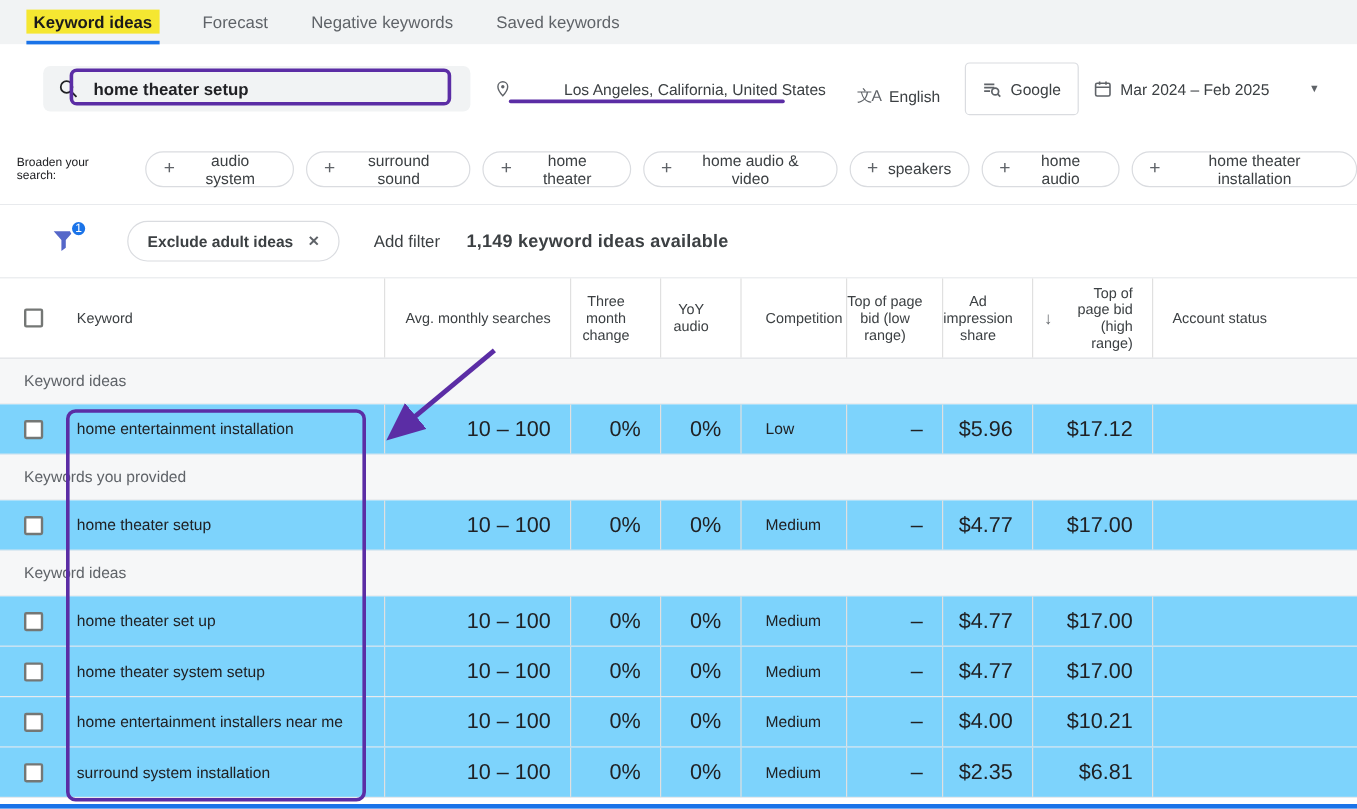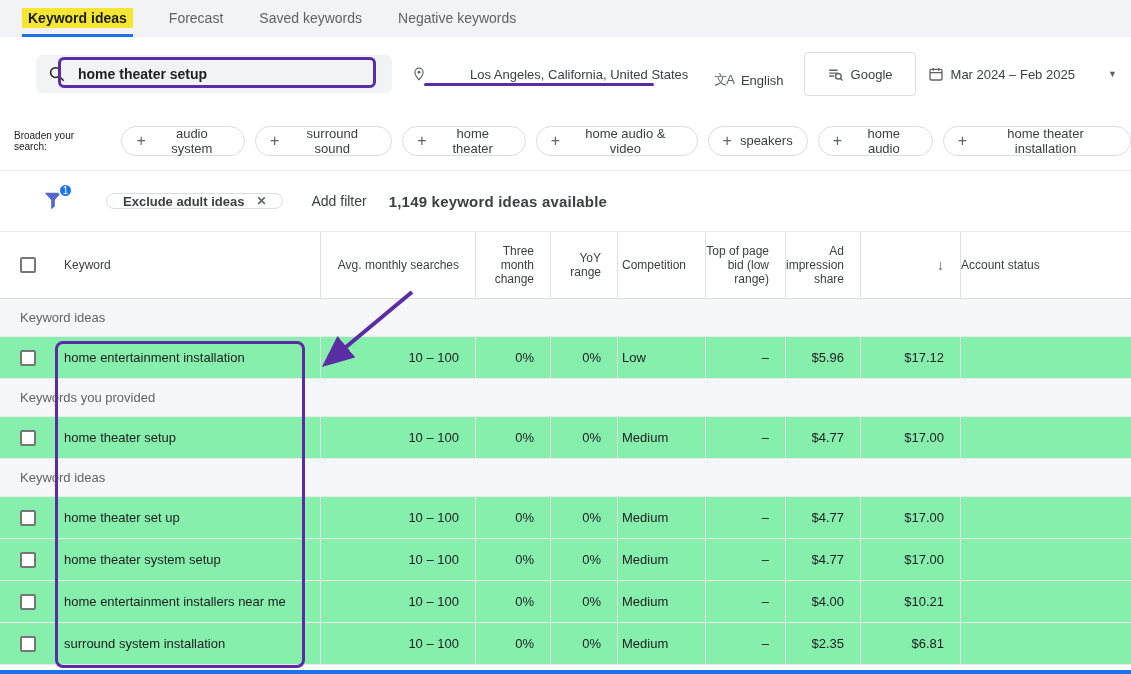--- a/index.html
+++ b/index.html
@@ -92,10 +92,10 @@
     <span class="tab-label">Forecast</span>
   </div>
   <div class="tab">
+    <span class="tab-label">Negative keywords</span>
+  </div>
+  <div class="tab">
     <span class="tab-label">Saved keywords</span>
-  </div>
-  <div class="tab">
-    <span class="tab-label">Negative keywords</span>
   </div>
 </nav>
 

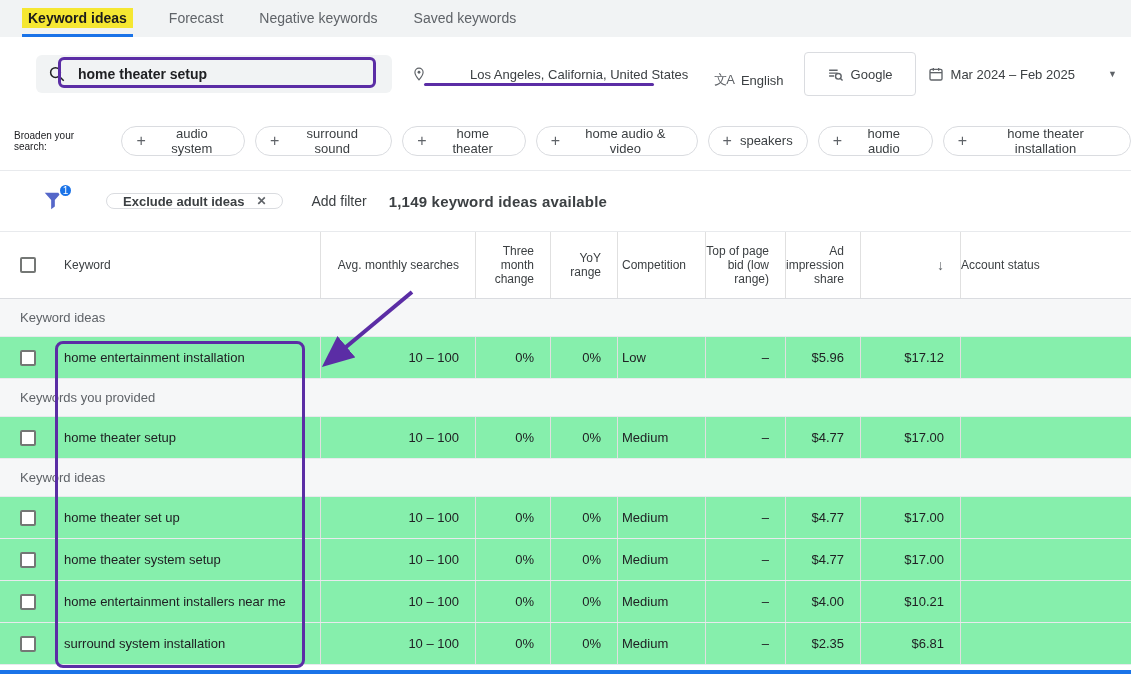--- a/index.html
+++ b/index.html
@@ -33,7 +33,7 @@
   .loc{margin-left:20px;gap:44px;}
   .lang{margin-left:26px;margin-top:12px;}
   .lang-glyph{font-size:13px;color:var(--txt3);letter-spacing:-1px;}
-  .network{margin-left:20px;width:112px;height:44px;border:1px solid var(--line2);border-radius:4px;justify-content:center;}
+  .network{margin-left:20px;width:95px;height:44px;border:1px solid var(--line2);border-radius:4px;justify-content:center;}
   .date{margin-left:12px;}
   .caret{margin-left:26px;font-size:9px;color:var(--txt3);}
 

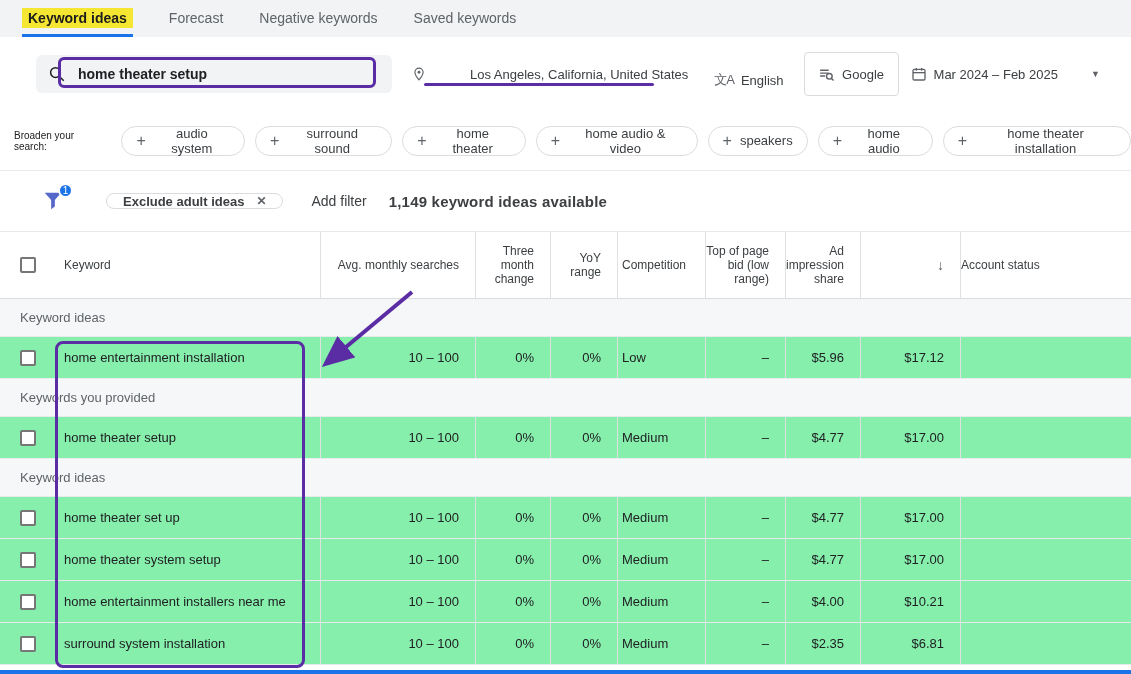--- a/index.html
+++ b/index.html
@@ -48,7 +48,7 @@
   .filterbar{height:60px;display:flex;align-items:center;background:#fff;}
   .funnel-wrap{margin-left:42px;position:relative;width:24px;height:24px;cursor:pointer;}
   .funnel-badge{position:absolute;top:-6px;right:-7px;width:15px;height:15px;border-radius:50%;background:var(--accent);color:#fff;font-size:10px;display:flex;align-items:center;justify-content:center;border:2px solid #fff;}
-  .exclude-chip{margin-left:40px;display:flex;align-items:center;gap:12px;height:16px;padding:0 16px;border:1px solid var(--line2);border-radius:17px;font-size:13px;color:var(--txt2);font-weight:bold;cursor:pointer;background:#fff;}
+  .exclude-chip{margin-left:40px;display:flex;align-items:center;gap:12px;height:34px;padding:0 16px;border:1px solid var(--line2);border-radius:17px;font-size:13px;color:var(--txt2);font-weight:bold;cursor:pointer;background:#fff;}
   .chip-x{font-size:12px;color:var(--txt3);cursor:pointer;}
   .add-filter{margin-left:28px;font-size:14px;color:var(--txt2);cursor:pointer;}
   .ideas-count{margin-left:22px;font-size:15px;color:var(--txt2);font-weight:bold;letter-spacing:.2px;}

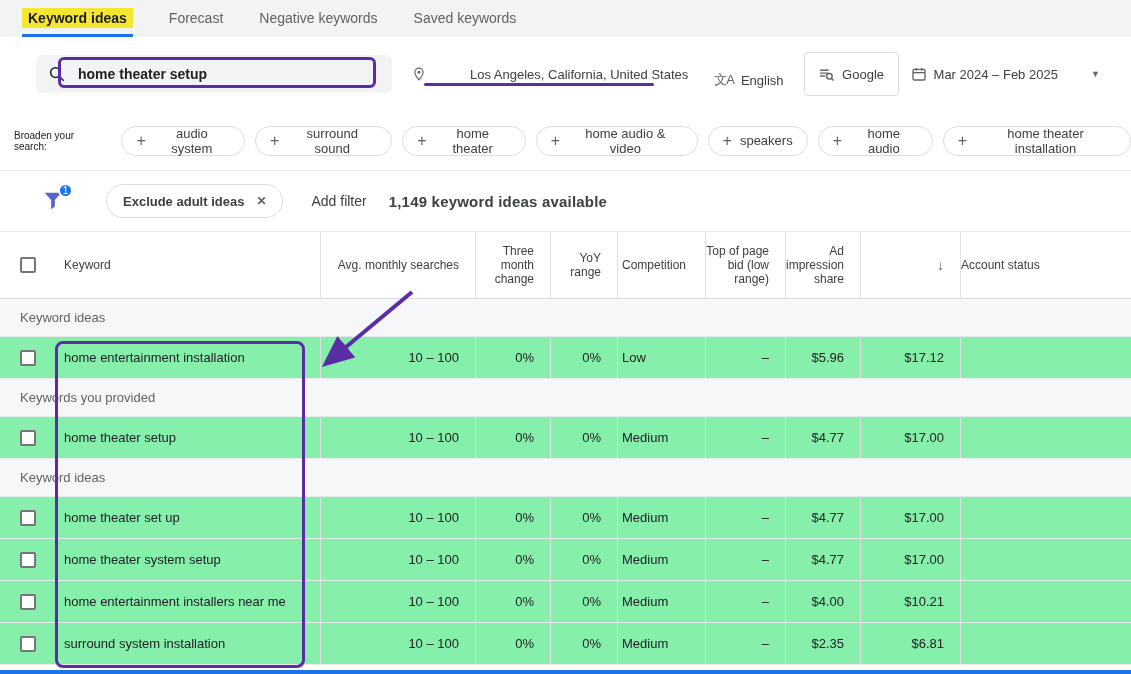--- a/index.html
+++ b/index.html
@@ -64,7 +64,7 @@
   .c-comp{padding-left:4px;border-left:1px solid #e0e0e0;font-size:13px;}
   .c-account{border-left:1px solid #e0e0e0;font-size:13px;}
   .thead .c-num,.thead .c-comp,.thead .c-account,.thead .c-keyword{font-size:12px;}
-  .thead .c-num{text-align:right;}
+  .thead .c-num{text-align:center;}
   .c-high{justify-content:flex-end;gap:5px;padding-right:16px;border-left:1px solid #e0e0e0;text-align:right;}
   .sort-arrow{font-size:14px;color:var(--txt3);}
   .checkbox{width:16px;height:16px;border:2px solid #747775;border-radius:2px;background:#fff;display:inline-block;cursor:pointer;}

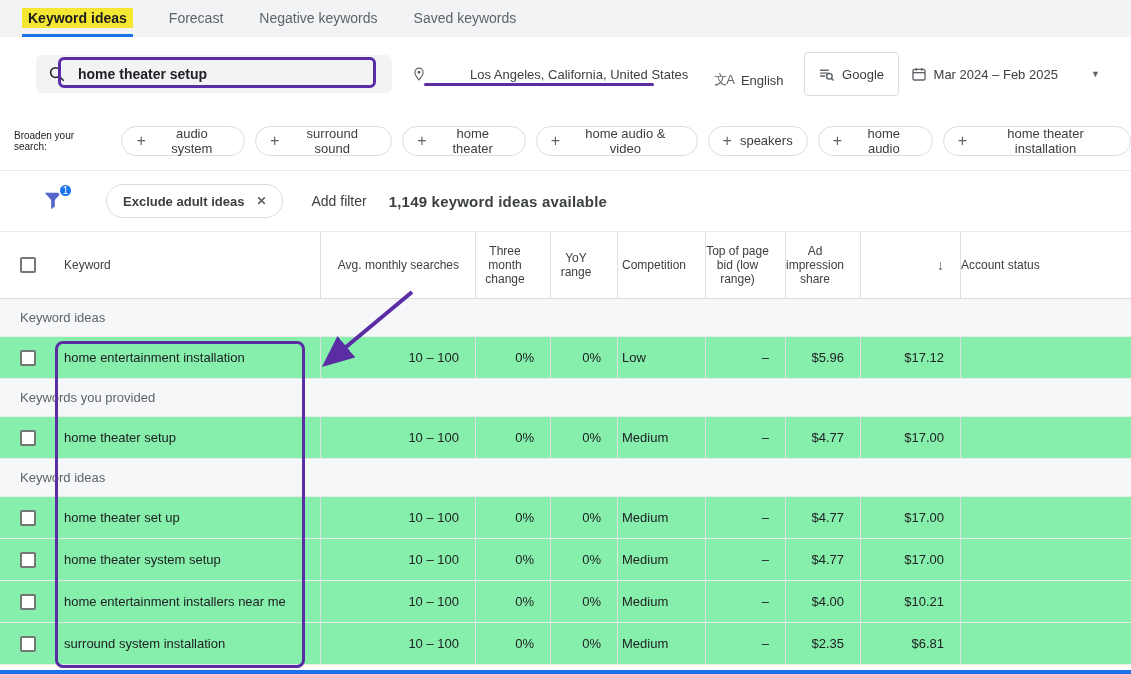--- a/index.html
+++ b/index.html
@@ -212,6 +212,7 @@
   <div class="cell ch c-num">Ad impression share</div>
   <div class="cell ch c-high">
     <span class="sort-arrow">↓</span>
+    <span style="max-width:62px;">Top of page bid (high range)</span>
   </div>
   <div class="cell ch c-account">Account status</div>
 </div>

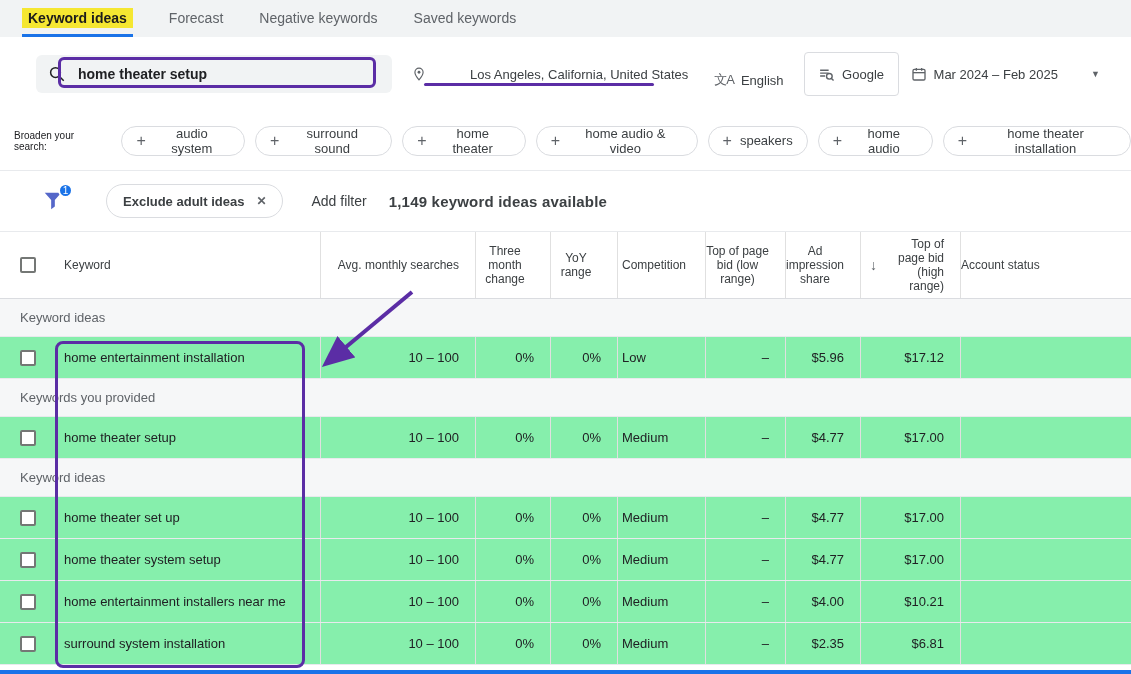--- a/index.html
+++ b/index.html
@@ -206,7 +206,7 @@
   <div class="cell ch c-keyword">Keyword</div>
   <div class="cell ch c-num">Avg. monthly searches</div>
   <div class="cell ch c-num">Three month change</div>
-  <div class="cell ch c-num">YoY range</div>
+  <div class="cell ch c-num">YoY audio</div>
   <div class="cell ch c-comp">Competition</div>
   <div class="cell ch c-num">Top of page bid (low range)</div>
   <div class="cell ch c-num">Ad impression share</div>

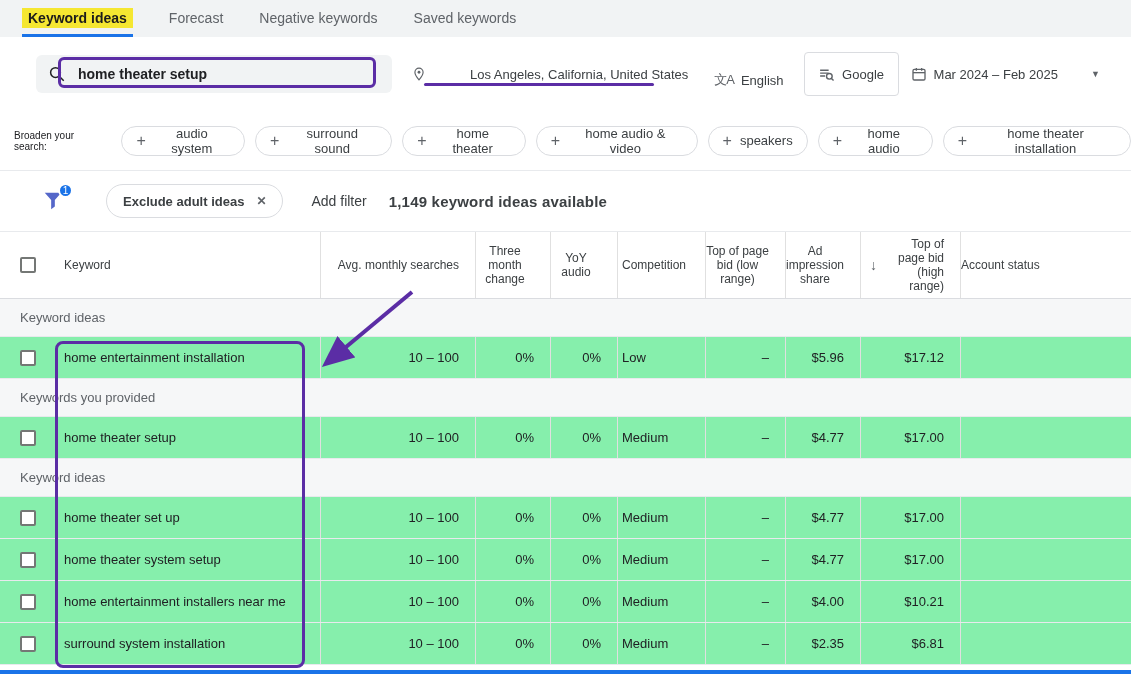--- a/index.html
+++ b/index.html
@@ -61,7 +61,7 @@
   .c-check{padding-left:20px;}
   .c-keyword{padding-left:4px;font-size:13px;}
   .c-num{justify-content:flex-end;text-align:right;padding-right:16px;border-left:1px solid #e0e0e0;font-size:13px;}
-  .c-comp{padding-left:4px;border-left:1px solid #e0e0e0;font-size:13px;}
+  .c-comp{padding-left:20px;border-left:1px solid #e0e0e0;font-size:13px;}
   .c-account{border-left:1px solid #e0e0e0;font-size:13px;}
   .thead .c-num,.thead .c-comp,.thead .c-account,.thead .c-keyword{font-size:12px;}
   .thead .c-num{text-align:center;}

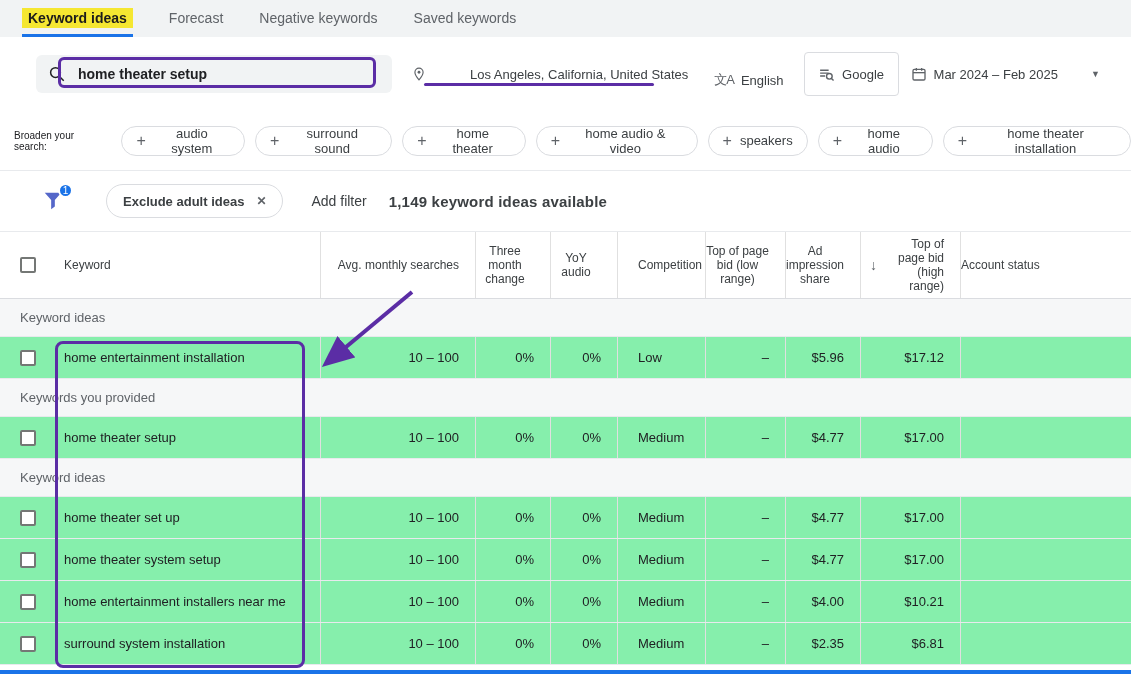--- a/index.html
+++ b/index.html
@@ -62,7 +62,7 @@
   .c-keyword{padding-left:4px;font-size:13px;}
   .c-num{justify-content:flex-end;text-align:right;padding-right:16px;border-left:1px solid #e0e0e0;font-size:13px;}
   .c-comp{padding-left:20px;border-left:1px solid #e0e0e0;font-size:13px;}
-  .c-account{border-left:1px solid #e0e0e0;font-size:13px;}
+  .c-account{padding-left:16px;border-left:1px solid #e0e0e0;font-size:13px;}
   .thead .c-num,.thead .c-comp,.thead .c-account,.thead .c-keyword{font-size:12px;}
   .thead .c-num{text-align:center;}
   .c-high{justify-content:flex-end;gap:5px;padding-right:16px;border-left:1px solid #e0e0e0;text-align:right;}

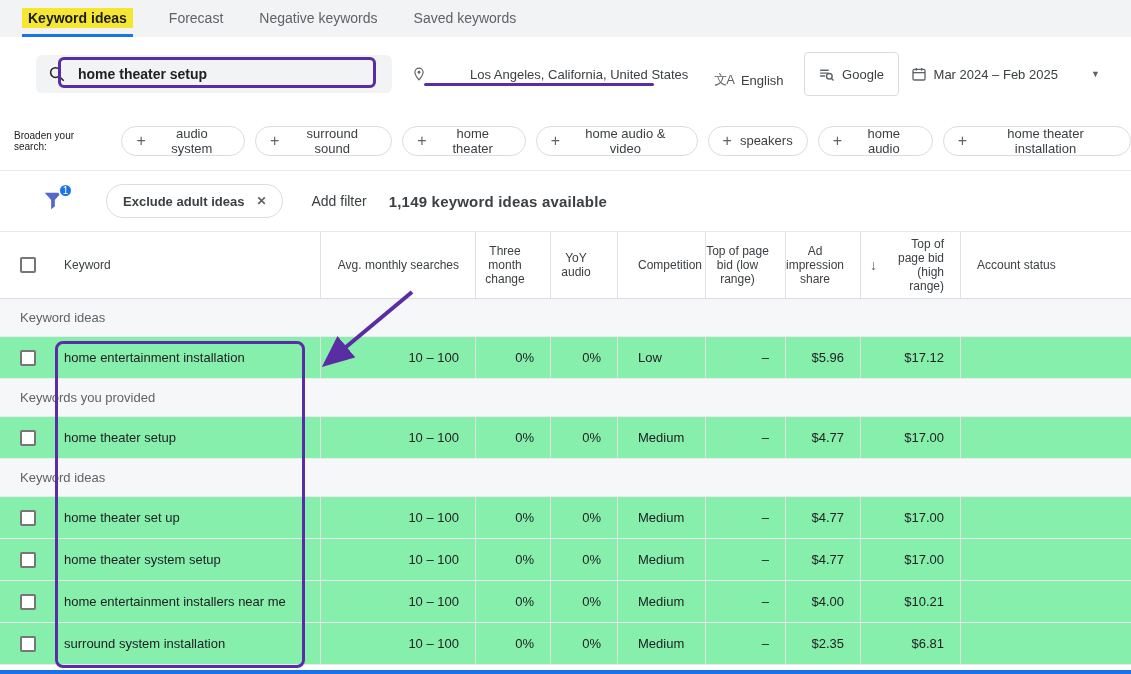--- a/index.html
+++ b/index.html
@@ -68,7 +68,7 @@
   .c-high{justify-content:flex-end;gap:5px;padding-right:16px;border-left:1px solid #e0e0e0;text-align:right;}
   .sort-arrow{font-size:14px;color:var(--txt3);}
   .checkbox{width:16px;height:16px;border:2px solid #747775;border-radius:2px;background:#fff;display:inline-block;cursor:pointer;}
-  .data-row{height:42px;border-bottom:1px solid var(--line);background:#86efac;}
+  .data-row{height:42px;border-bottom:1px solid var(--line);background:#7dd3fc;}
   .section-row{display:flex;align-items:center;height:38px;background:#f6f7f8;border-bottom:1px solid var(--line);}
   .section-label{padding-left:20px;font-size:13px;color:var(--txt3);}
 

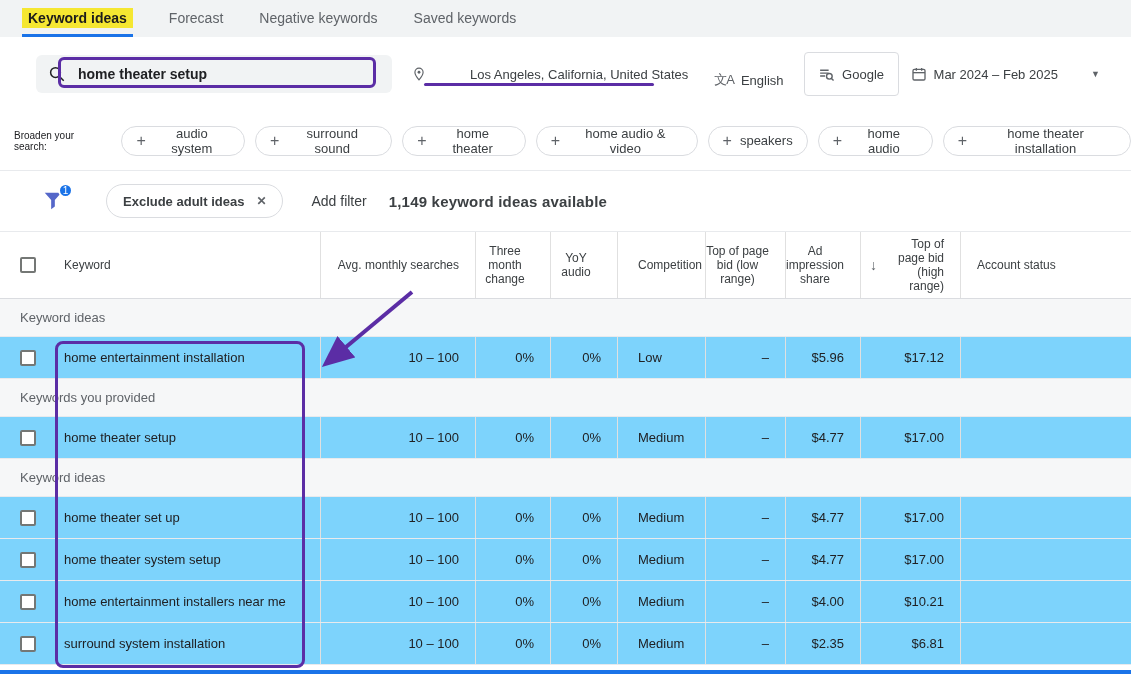--- a/index.html
+++ b/index.html
@@ -60,7 +60,7 @@
   .ch{font-weight:normal;}
   .c-check{padding-left:20px;}
   .c-keyword{padding-left:4px;font-size:13px;}
-  .c-num{justify-content:flex-end;text-align:right;padding-right:16px;border-left:1px solid #e0e0e0;font-size:13px;}
+  .c-num{justify-content:flex-end;text-align:right;padding-right:16px;border-left:1px solid #e0e0e0;font-size:18px;}
   .c-comp{padding-left:20px;border-left:1px solid #e0e0e0;font-size:13px;}
   .c-account{padding-left:16px;border-left:1px solid #e0e0e0;font-size:13px;}
   .thead .c-num,.thead .c-comp,.thead .c-account,.thead .c-keyword{font-size:12px;}

